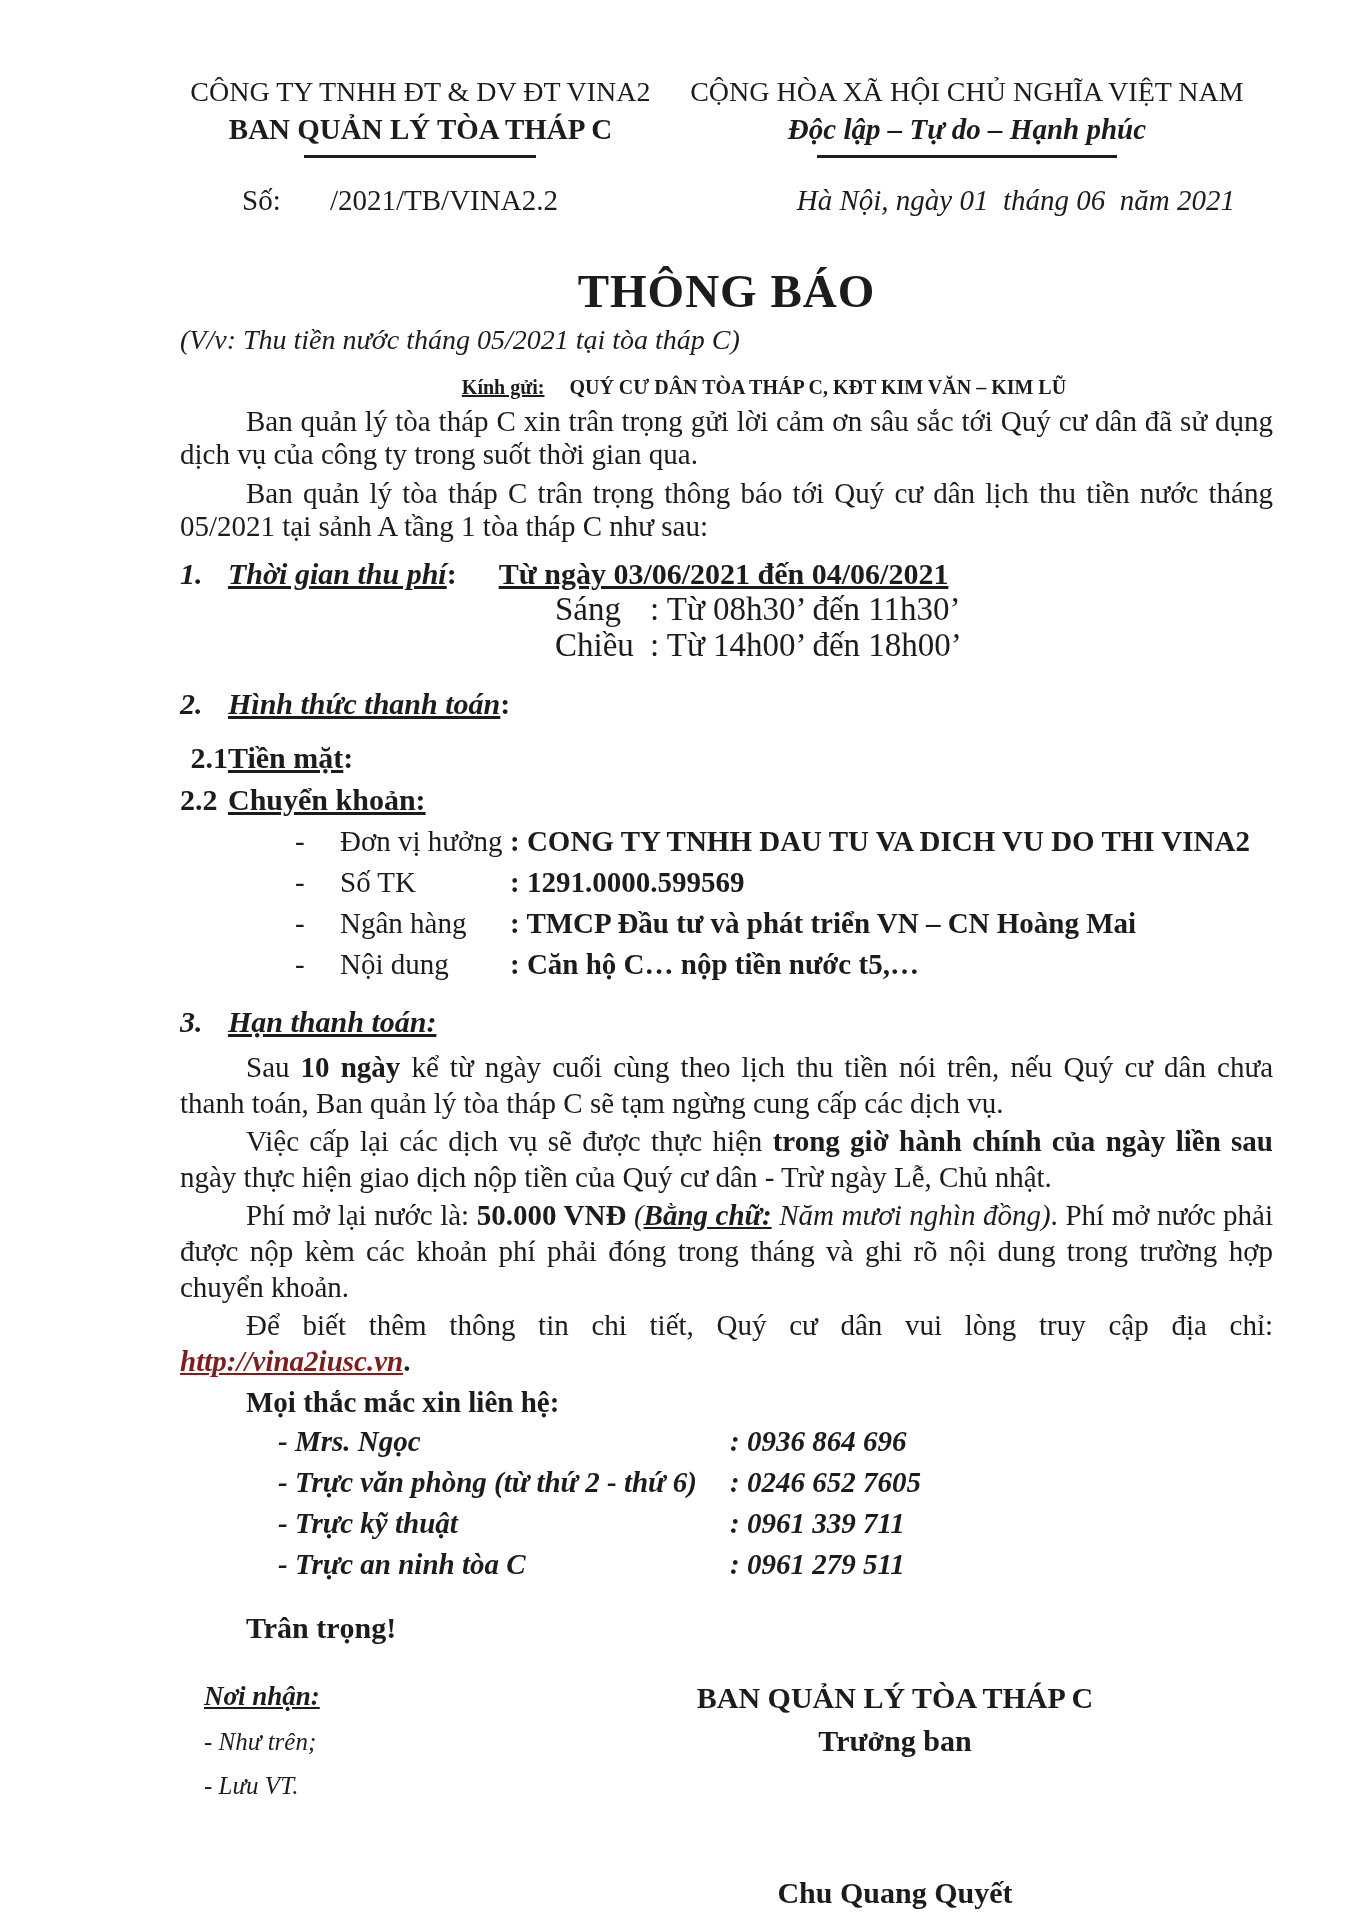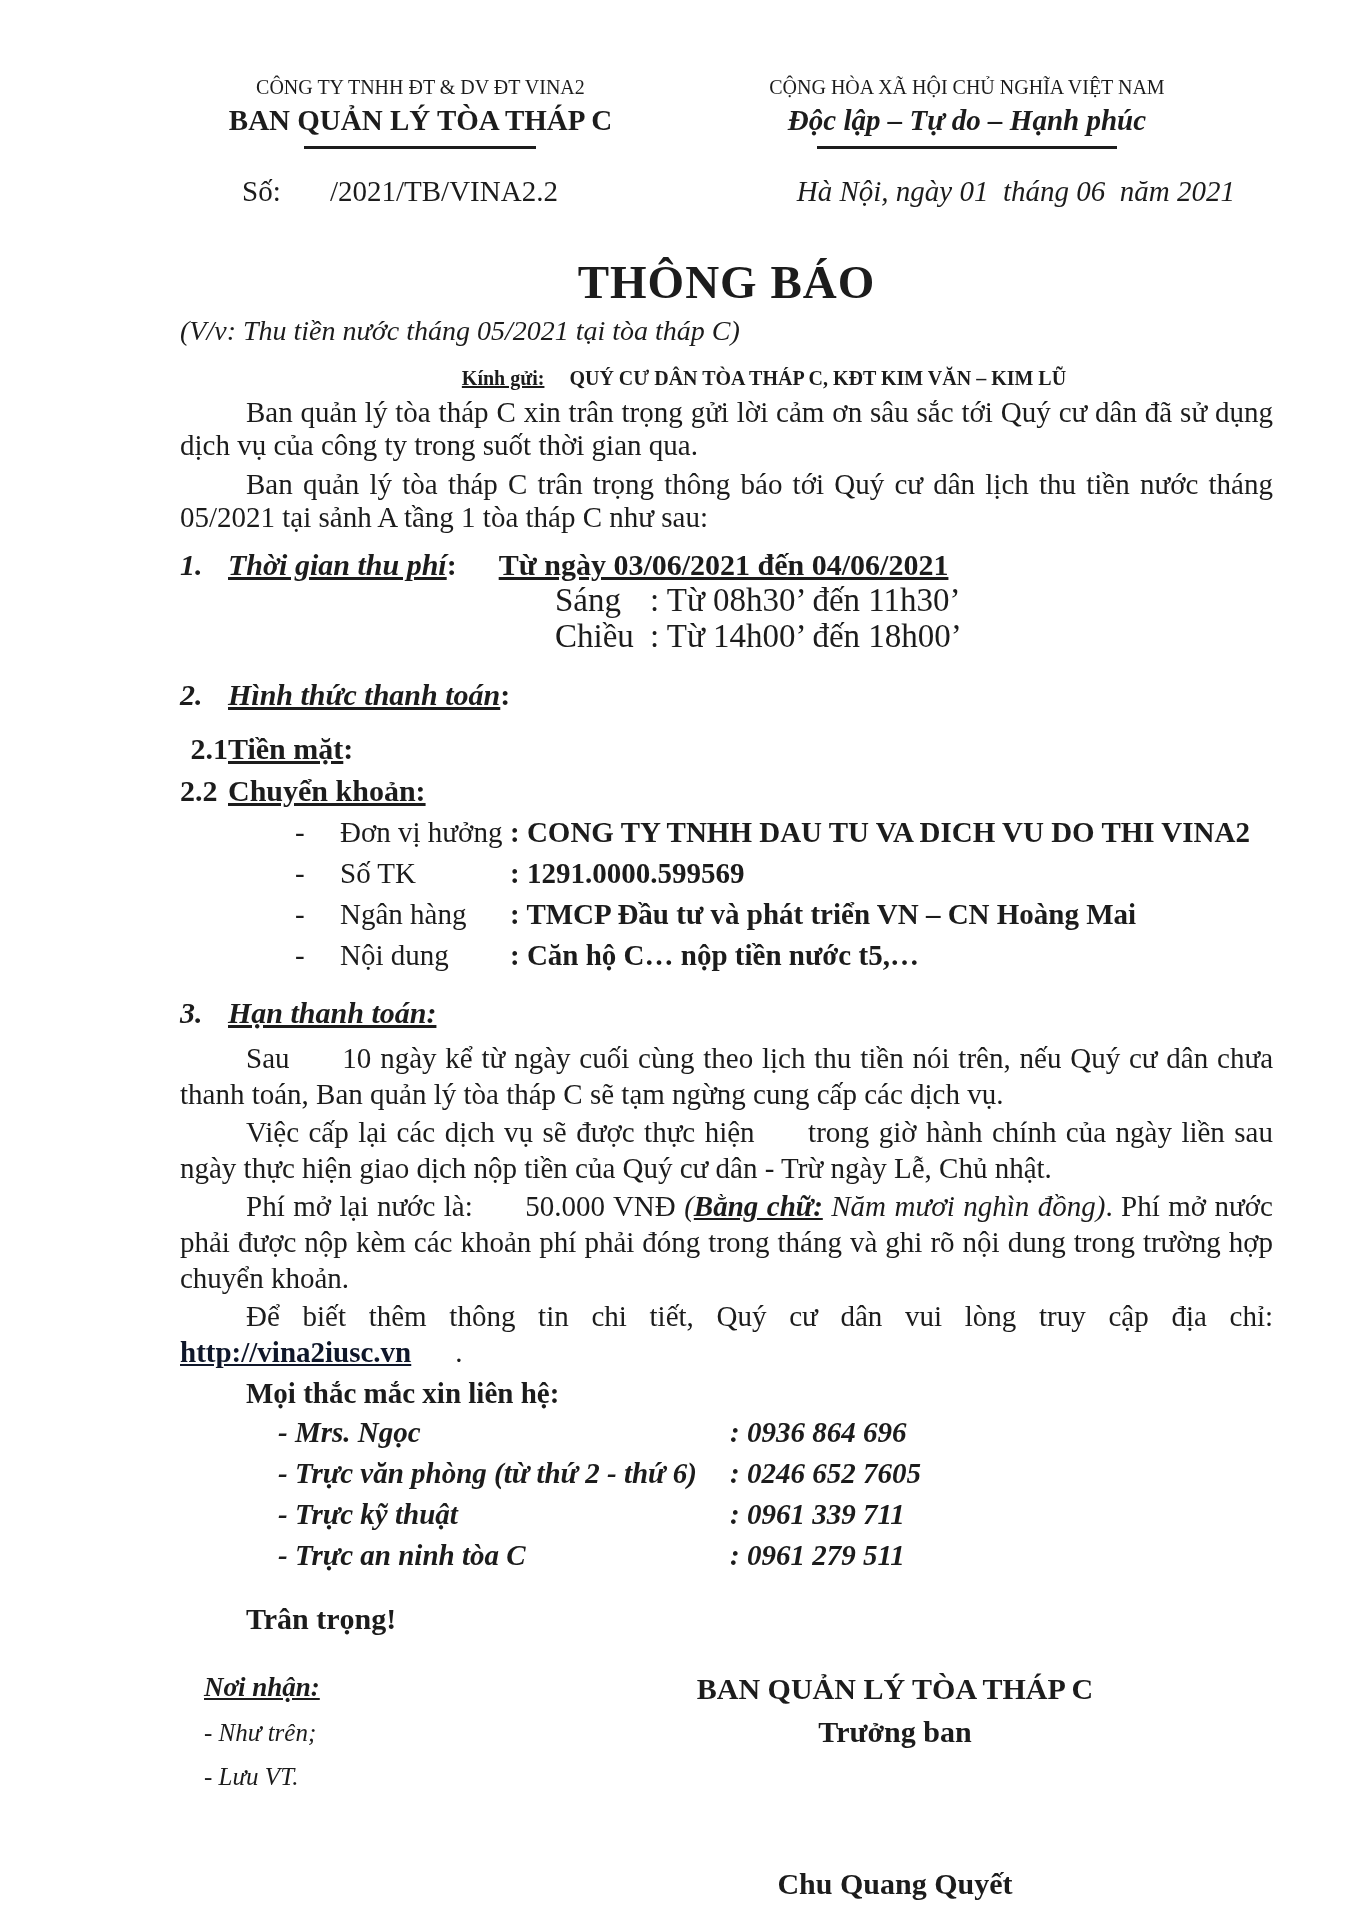--- a/index.html
+++ b/index.html
@@ -17,7 +17,7 @@
   .header { display:flex; }
   .h-col-left  { width:44%; text-align:center; }
   .h-col-right { width:56%; text-align:center; }
-  .h-line1 { font-size:20px; white-space:nowrap; }
+  .h-line1 { font-size:28px; white-space:nowrap; }
   .h-line2 { font-size:29px; font-weight:bold; margin-top:5px; white-space:nowrap; }
   .h-line2-motto { font-size:29px; font-weight:600; font-style:italic; margin-top:5px; white-space:nowrap; }
   .h-rule-left  { width:232px; border:none; border-top:3px solid #1d1d1d; margin:9px auto 0; }

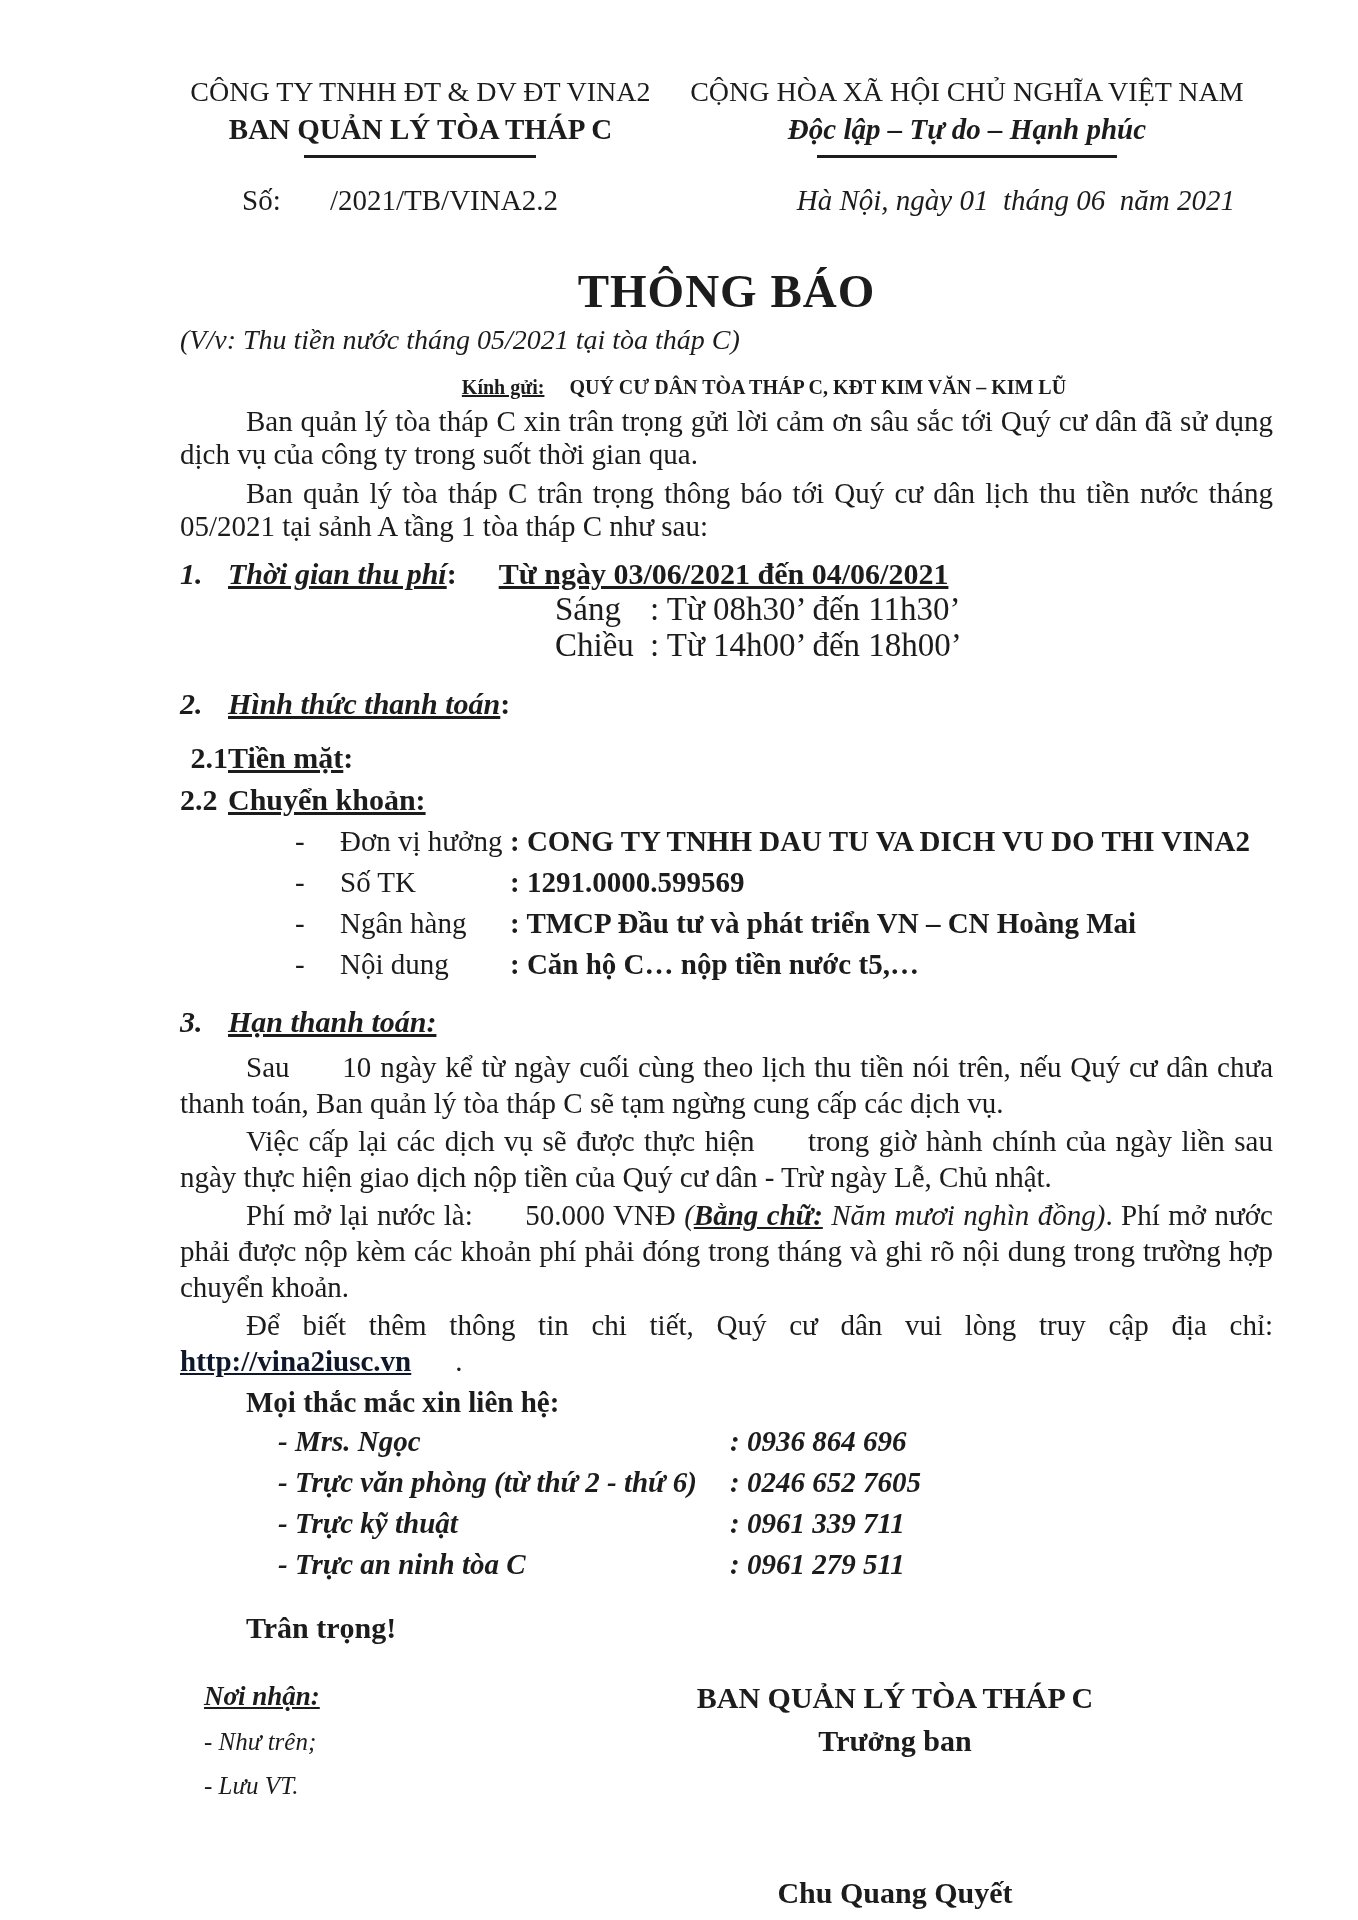--- a/index.html
+++ b/index.html
@@ -37,7 +37,7 @@
   
   .para { font-size:29px; line-height:33px; text-align:justify; text-indent:66px; margin:6px 0 0 0; }
   .para3 { font-size:29px; line-height:36px; text-align:justify; text-indent:66px; margin:2px 0 0 0; }
-  .b { font-weight:normal;margin-left:44px; }
+  .b { font-weight:bold; }
   .i { font-style:italic; }
   .biu { font-weight:bold; font-style:italic; text-decoration:underline; }
   .link { font-weight:bold; text-decoration:underline; color:#0f172a; }

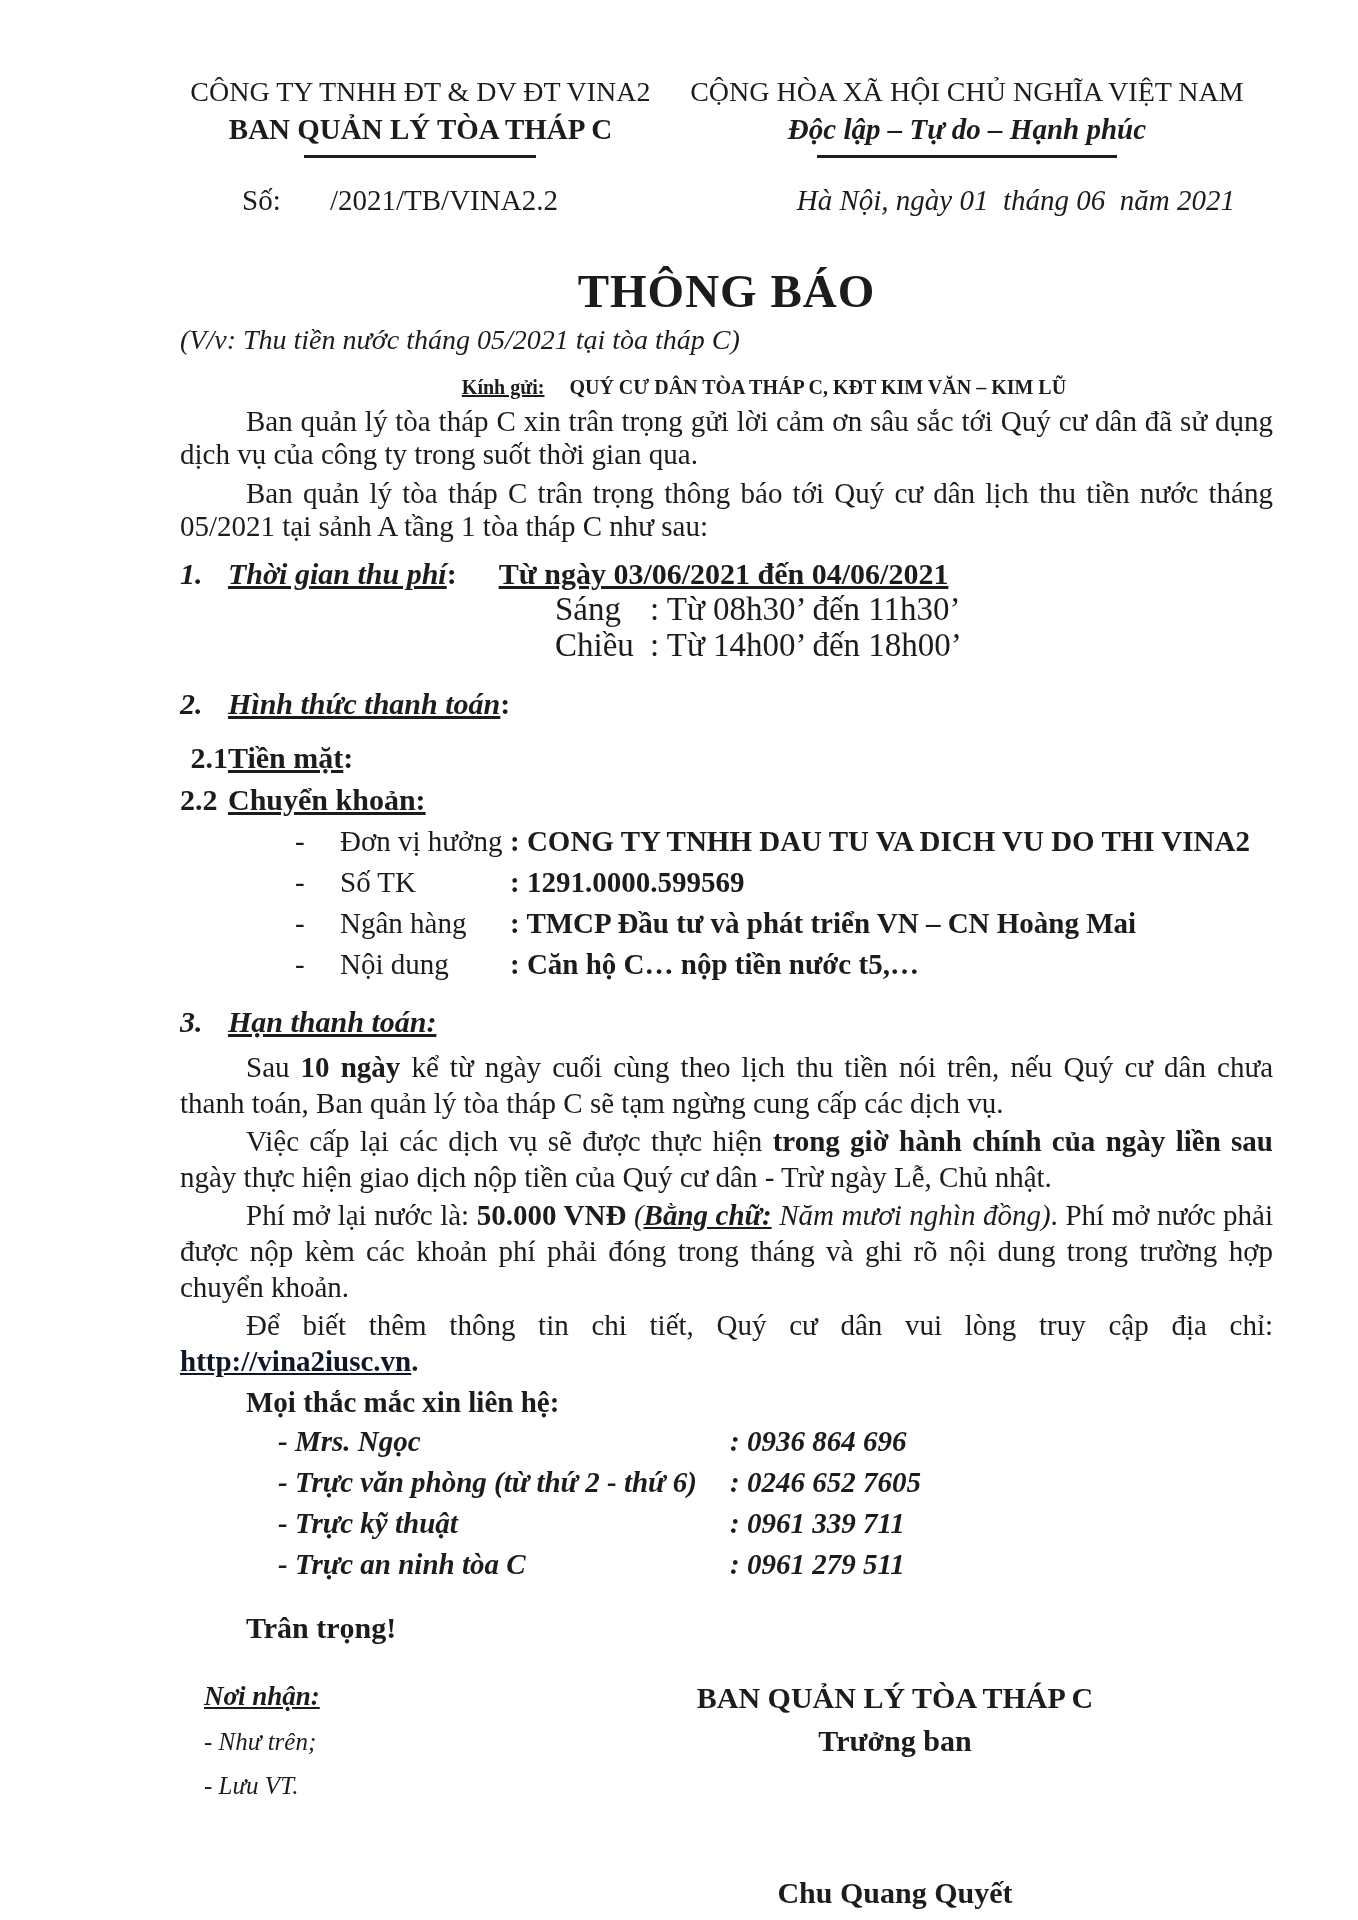--- a/index.html
+++ b/index.html
@@ -40,7 +40,7 @@
   .b { font-weight:bold; }
   .i { font-style:italic; }
   .biu { font-weight:bold; font-style:italic; text-decoration:underline; }
-  .link { font-weight:bold; text-decoration:underline; color:#0f172a; }
+  .link { font-weight:bold; text-decoration:underline; color:#7f1d1d;font-style:italic; }
   
   .sec { display:flex; align-items:baseline; font-size:30px; margin-top:14px; }
   .sec-num { flex:none; width:48px; font-weight:bold; font-style:italic; }

